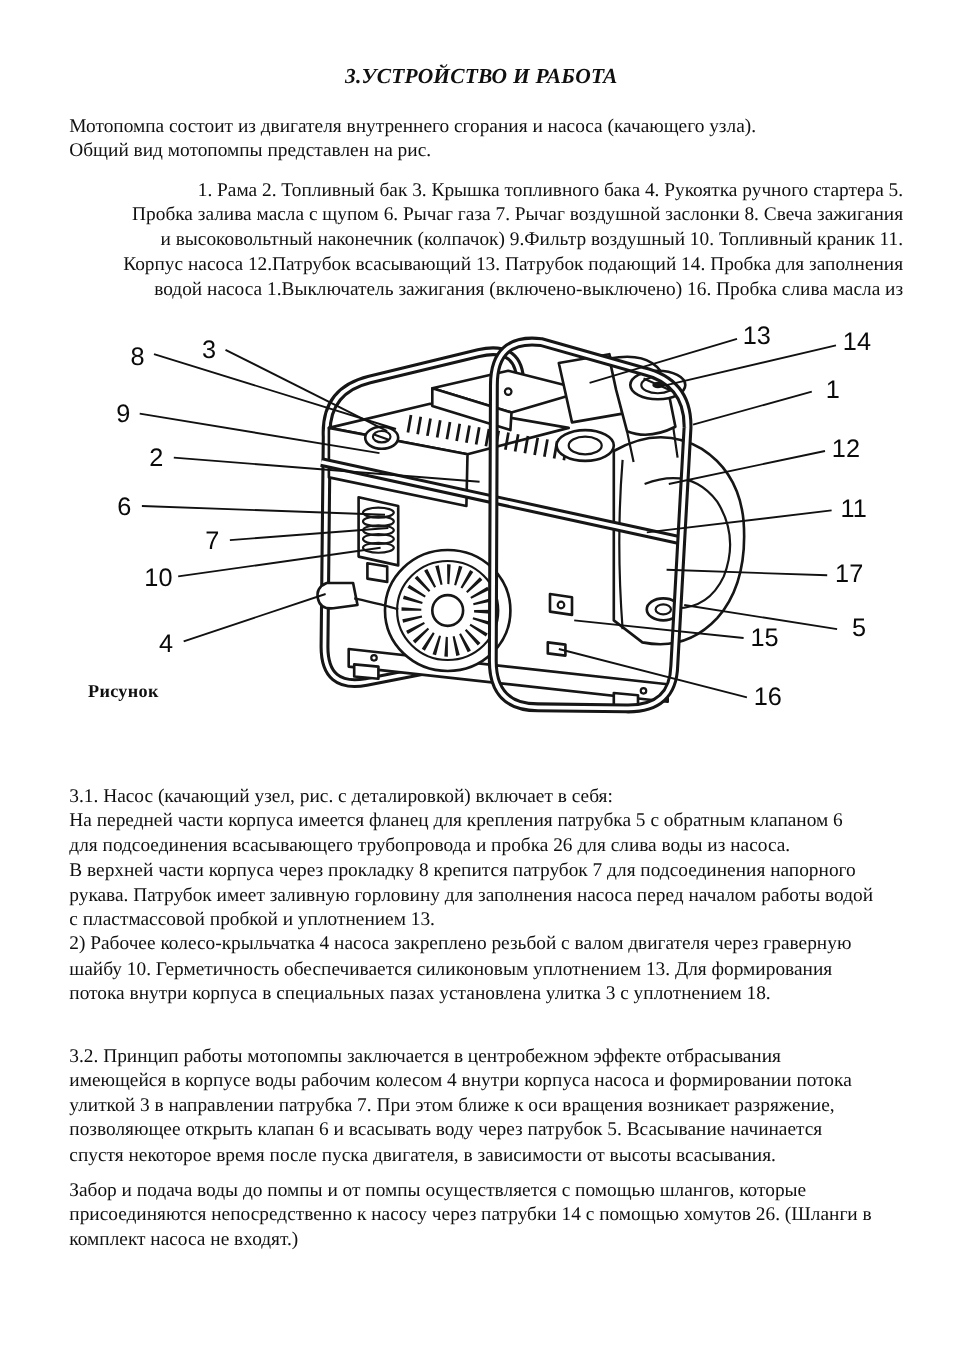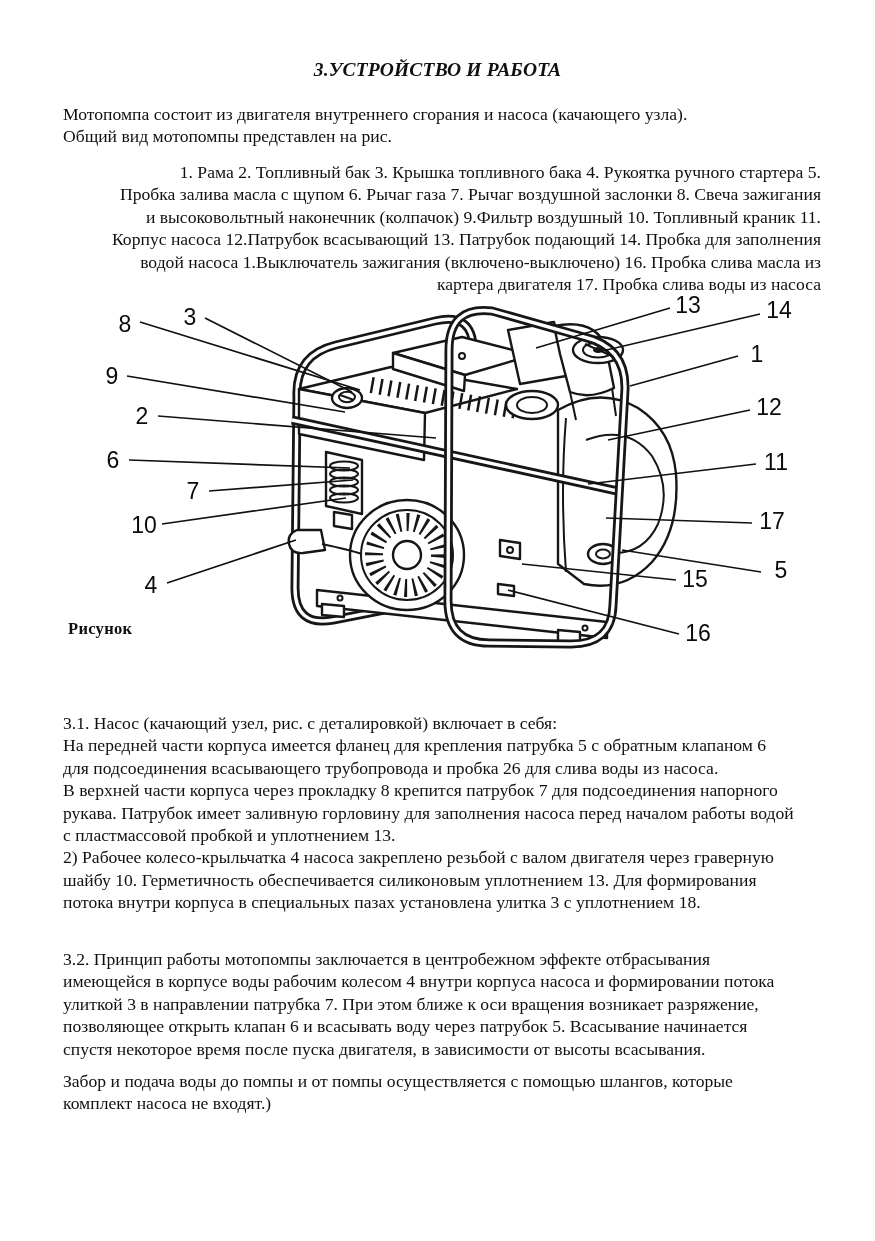--- a/index.html
+++ b/index.html
@@ -50,7 +50,6 @@
     <div class="line">и высоковольтный наконечник (колпачок) 9.Фильтр воздушный 10. Топливный краник 11.</div>
     <div class="line">Корпус насоса 12.Патрубок всасывающий 13. Патрубок подающий 14. Пробка для заполнения</div>
     <div class="line">водой насоса 1.Выключатель зажигания (включено-выключено) 16. Пробка слива масла из</div>
-    <div class="line">картера двигателя 17. Пробка слива воды из насоса</div>
   </div>
 
   <div class="figure">

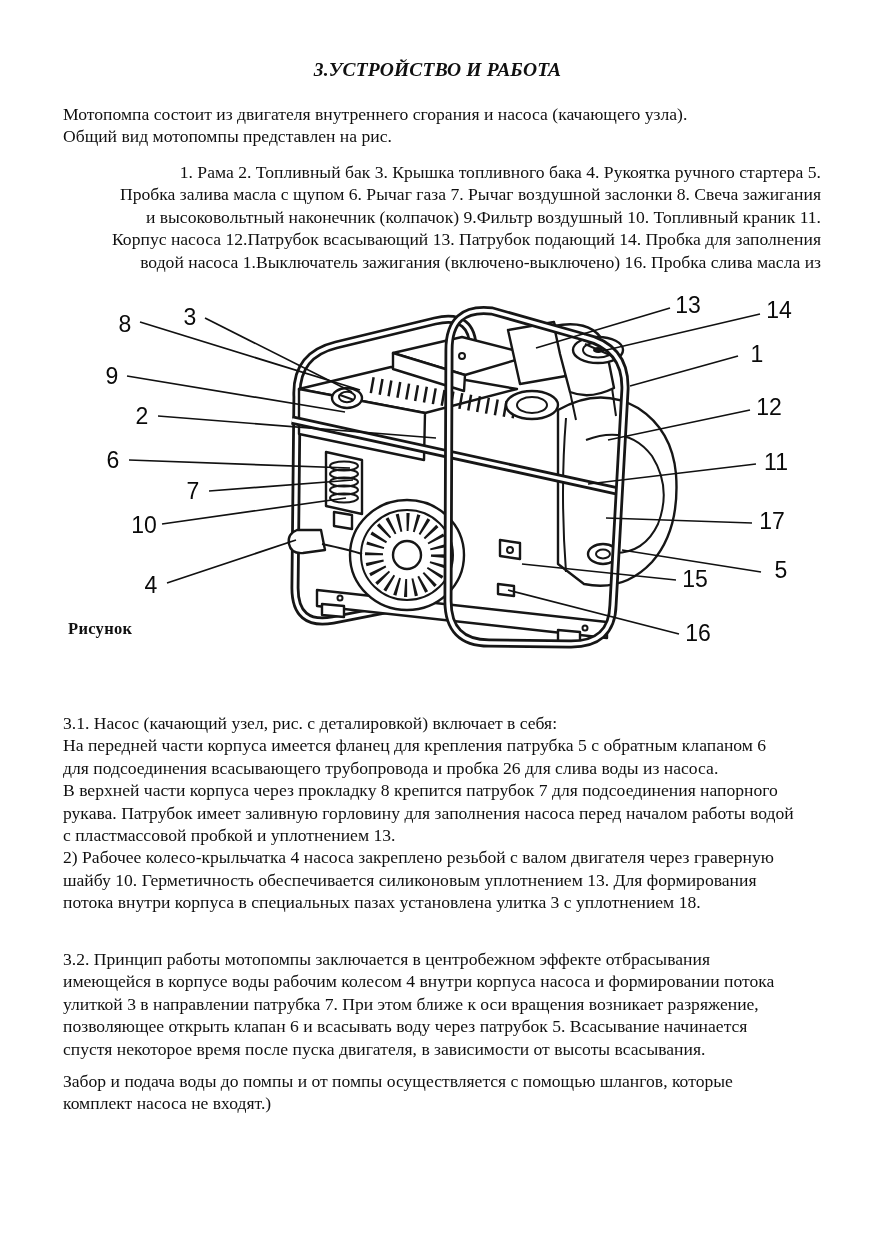--- a/index.html
+++ b/index.html
@@ -19,7 +19,7 @@
   .line{height:22.4px;}
   .figure{position:absolute;top:292px;left:0;width:875px;height:385px;}
   .caption{
-    position:absolute;top:619px;left:68px;
+    position:absolute;top:619px;left:80px;
     font-weight:bold;font-size:16.5px;letter-spacing:.3px;
   }
   svg .tube{fill:none;stroke:#161616;stroke-width:9;stroke-linejoin:round;}

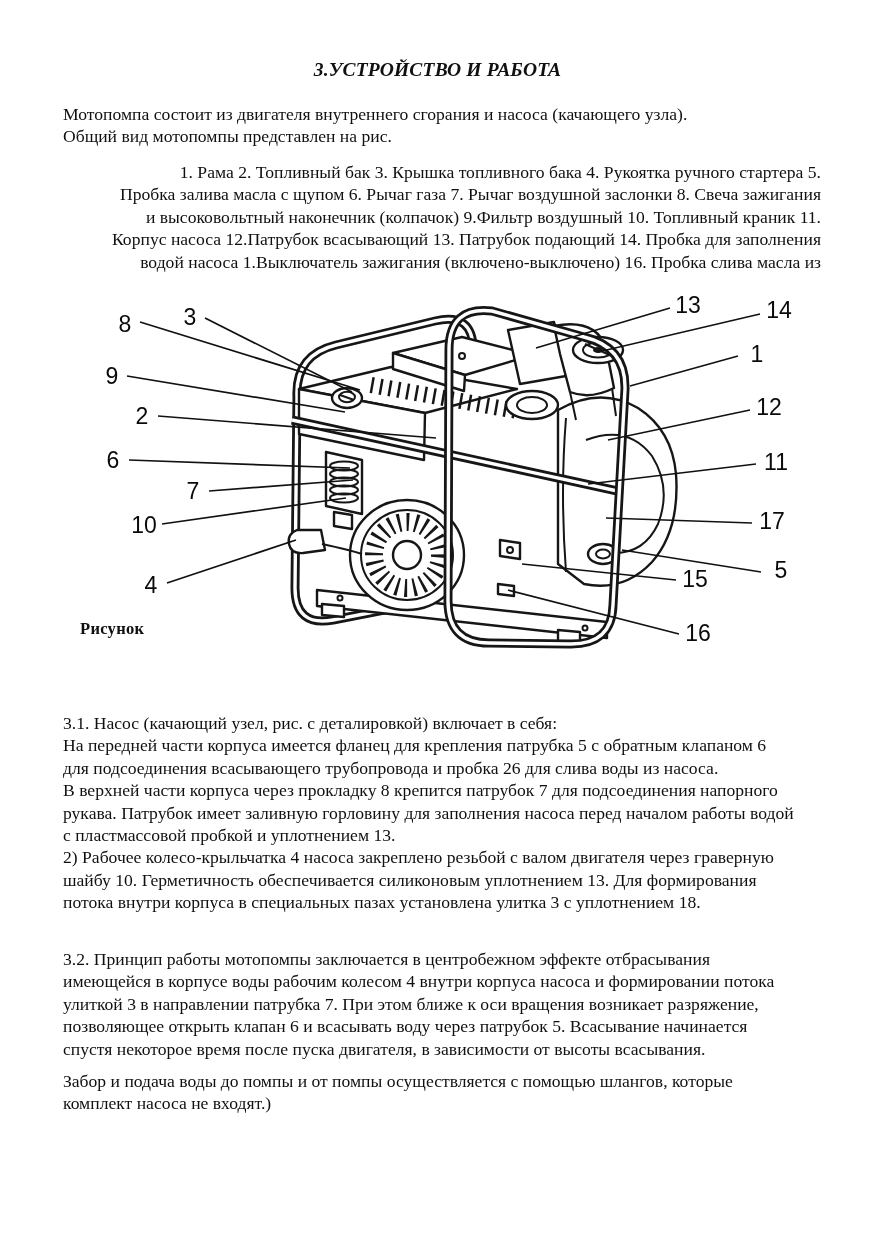--- a/index.html
+++ b/index.html
@@ -207,6 +207,7 @@
 
   <div class="para" style="top:1070px">
     <div class="line">Забор и подача воды до помпы  и от помпы осуществляется с помощью шлангов, которые</div>
+    <div class="line">присоединяются непосредственно к насосу через патрубки 14 с помощью хомутов 26. (Шланги в</div>
     <div class="line">комплект насоса не входят.)</div>
   </div>
 

